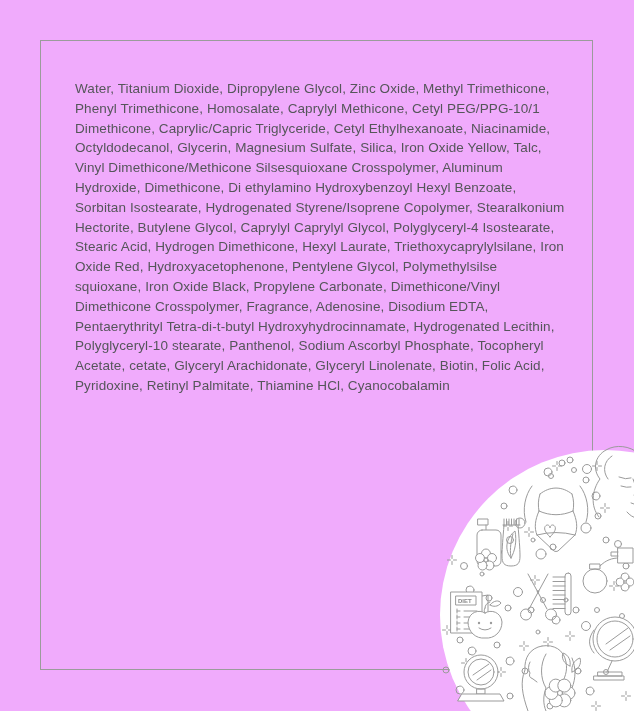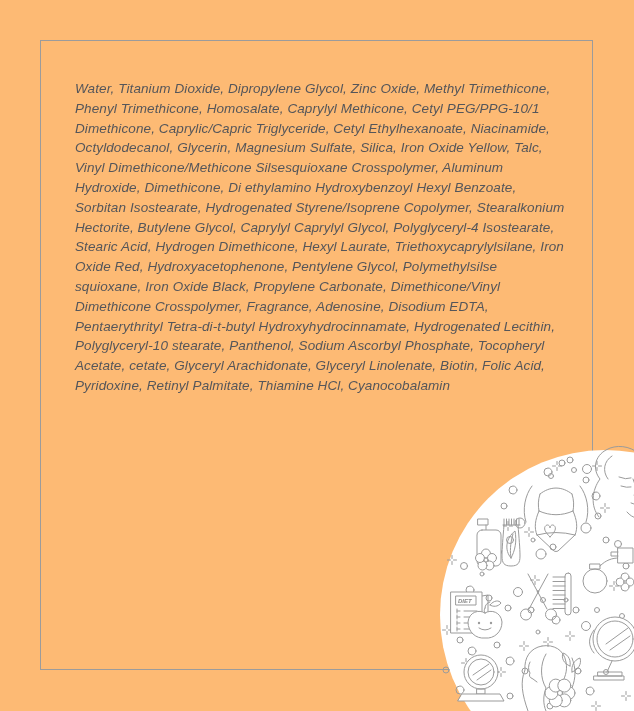--- a/index.html
+++ b/index.html
@@ -3,8 +3,8 @@
 <meta charset="utf-8">
 <style>
   html,body{margin:0;padding:0;background:#fff;}
-  #screen{position:relative;width:634px;height:711px;background:#fdba74;overflow:hidden;
-          font-family:"Liberation Sans",sans-serif;font-style:italic;}
+  #screen{position:relative;width:634px;height:711px;background:#f0abfc;overflow:hidden;
+          font-family:"Liberation Sans",sans-serif;}
   .panel{position:absolute;left:40px;top:40px;width:553px;height:630px;
          border:1px solid #9b9b9b;box-sizing:border-box;background:transparent;}
   .ingredients{position:absolute;left:34px;top:38px;width:492px;

